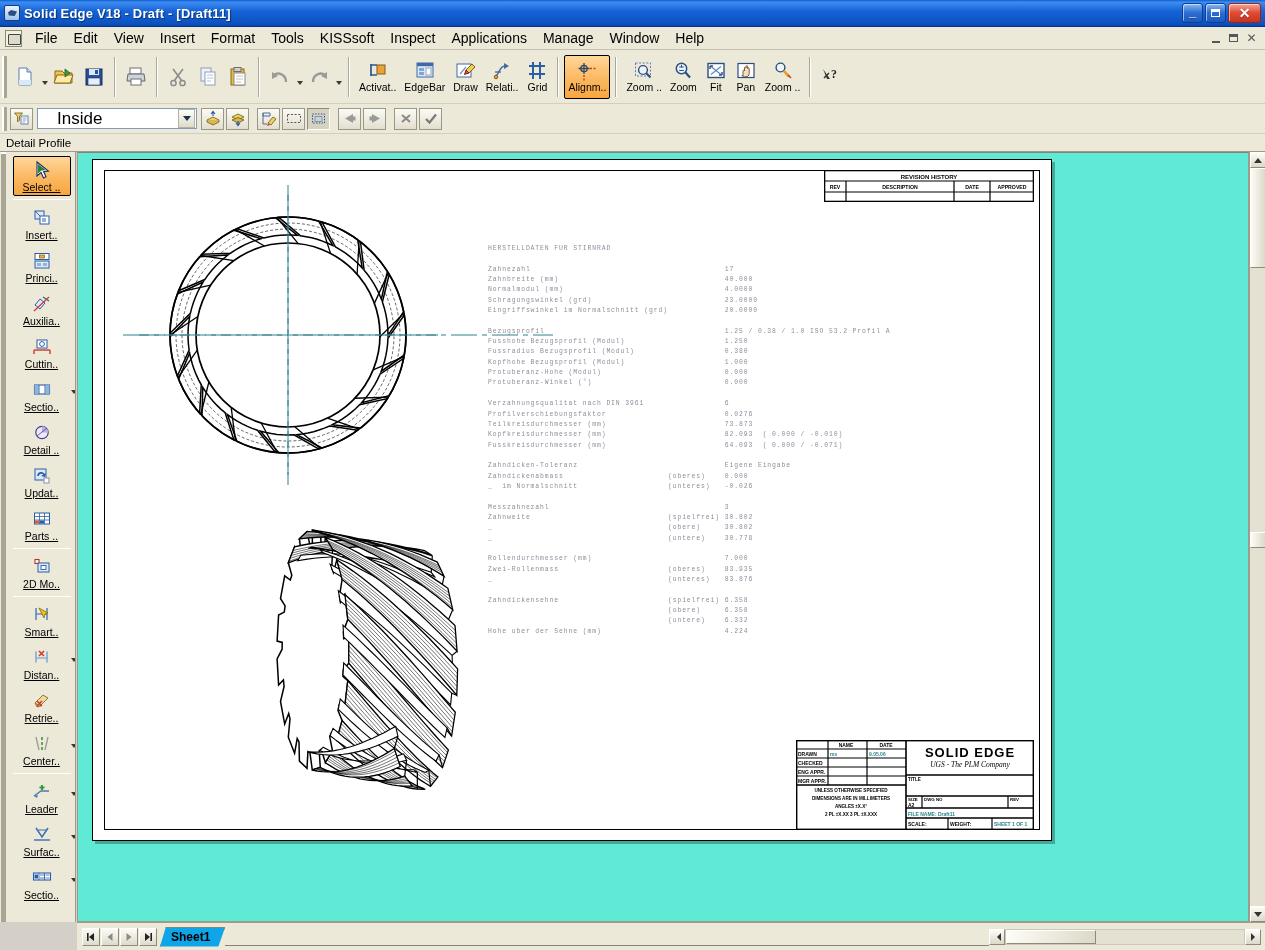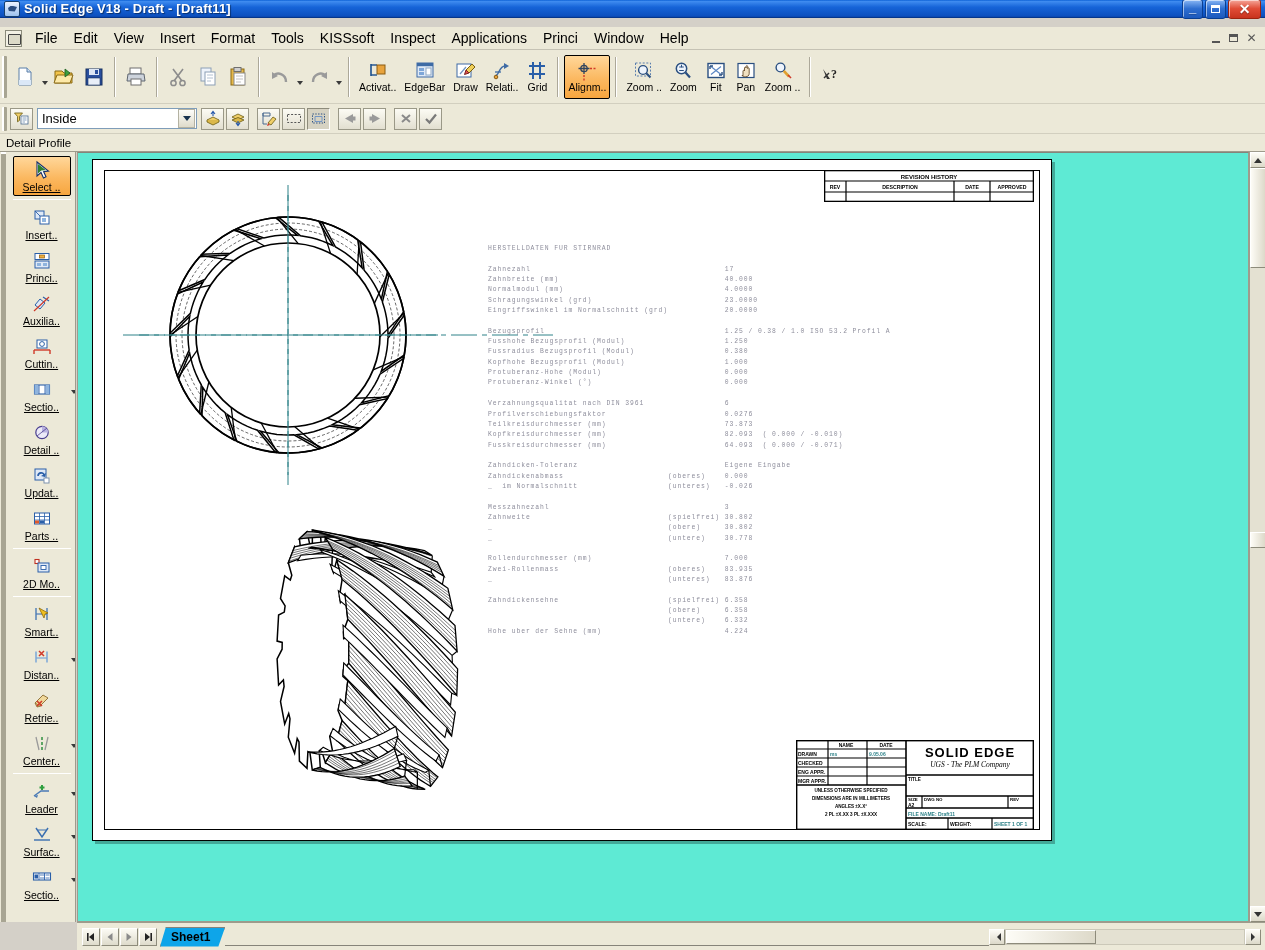--- a/index.html
+++ b/index.html
@@ -15,7 +15,7 @@
 
   
   .titlebar {
-    position: absolute; left: 0; top: 0; width: 1265px; height: 18px;
+    position: absolute; left: 0; top: 0; width: 1265px; height: 27px;
     background: linear-gradient(180deg,#0a5fd4 0%,#3f8cf0 8%,#1664d8 42%,#0d51c0 92%,#0a46ad 100%);
     display: flex; align-items: center;
     border-bottom: 1px solid #05368c;

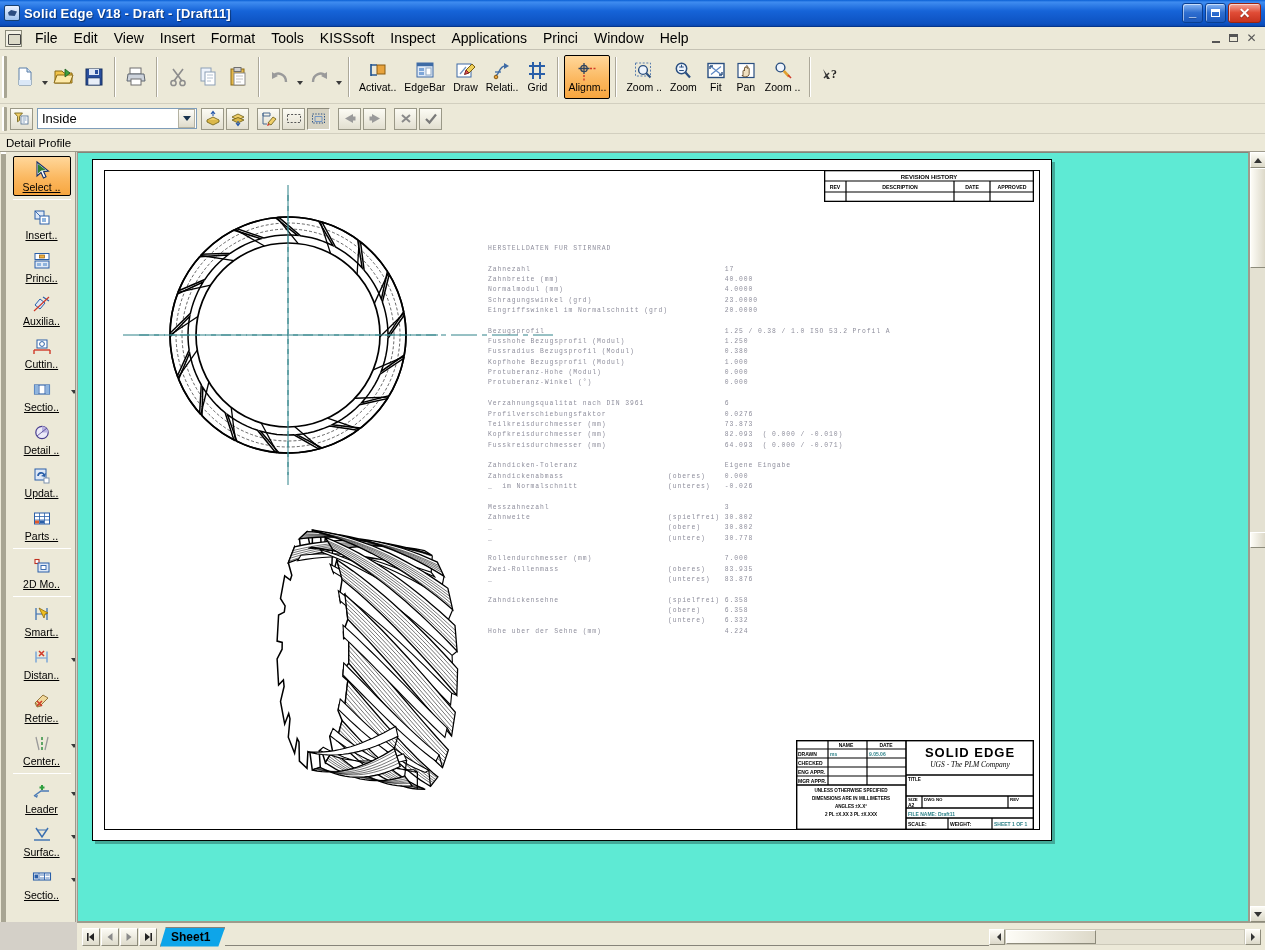--- a/index.html
+++ b/index.html
@@ -297,7 +297,7 @@
     <div class="menu-item">KISSsoft</div>
     <div class="menu-item">Inspect</div>
     <div class="menu-item">Applications</div>
-    <div class="menu-item">Princi</div>
+    <div class="menu-item">Manage</div>
     <div class="menu-item">Window</div>
     <div class="menu-item">Help</div>
     <div class="mdi-btns">

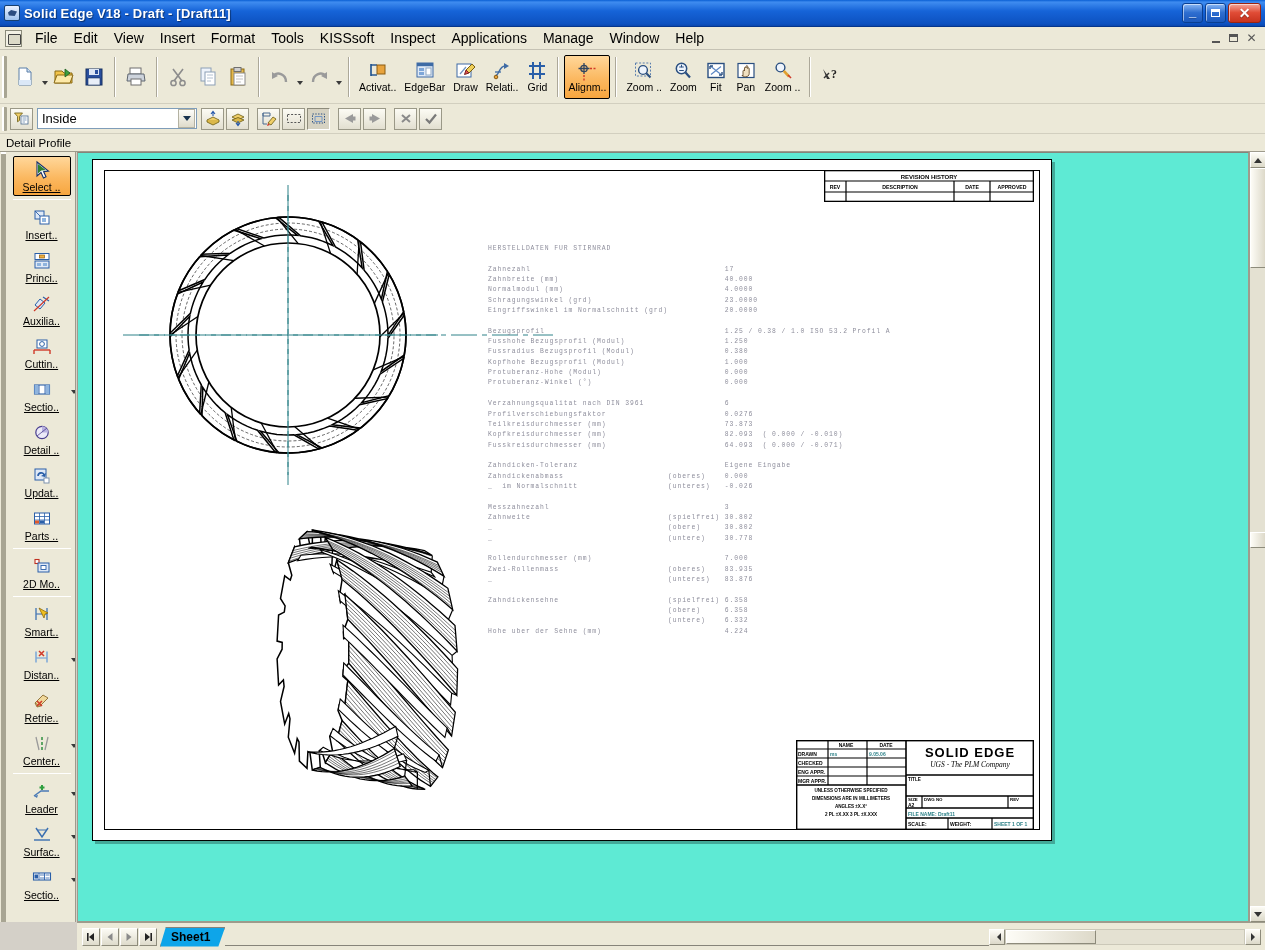--- a/index.html
+++ b/index.html
@@ -138,7 +138,7 @@
     width: 160px; height: 21px; border: 1px solid #7f9db9; background: #fff;
     display: flex; align-items: center; margin: 0 4px 0 2px; flex: none;
   }
-  .combo .val { flex: 1; padding-left: 4px; font-size: 13px; color: #000; }
+  .combo .val { flex: 1; padding-left: 19px; font-size: 17px; color: #000; }
   .combo .arrow {
     width: 17px; height: 19px; margin: 1px;
     background: linear-gradient(180deg,#fdfdfa,#dedbcb);

